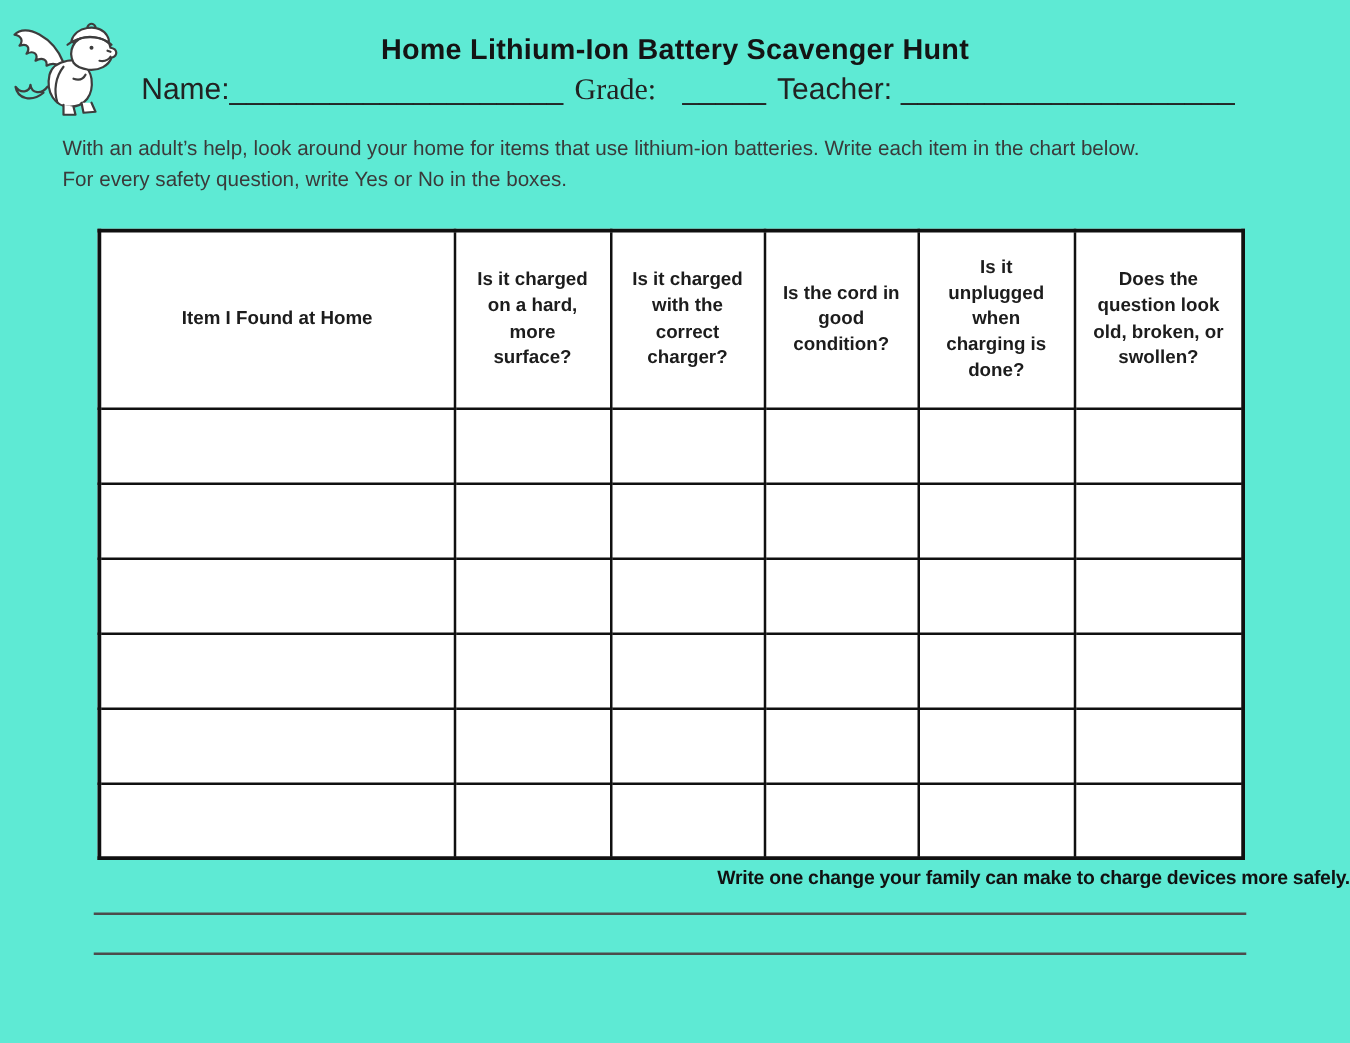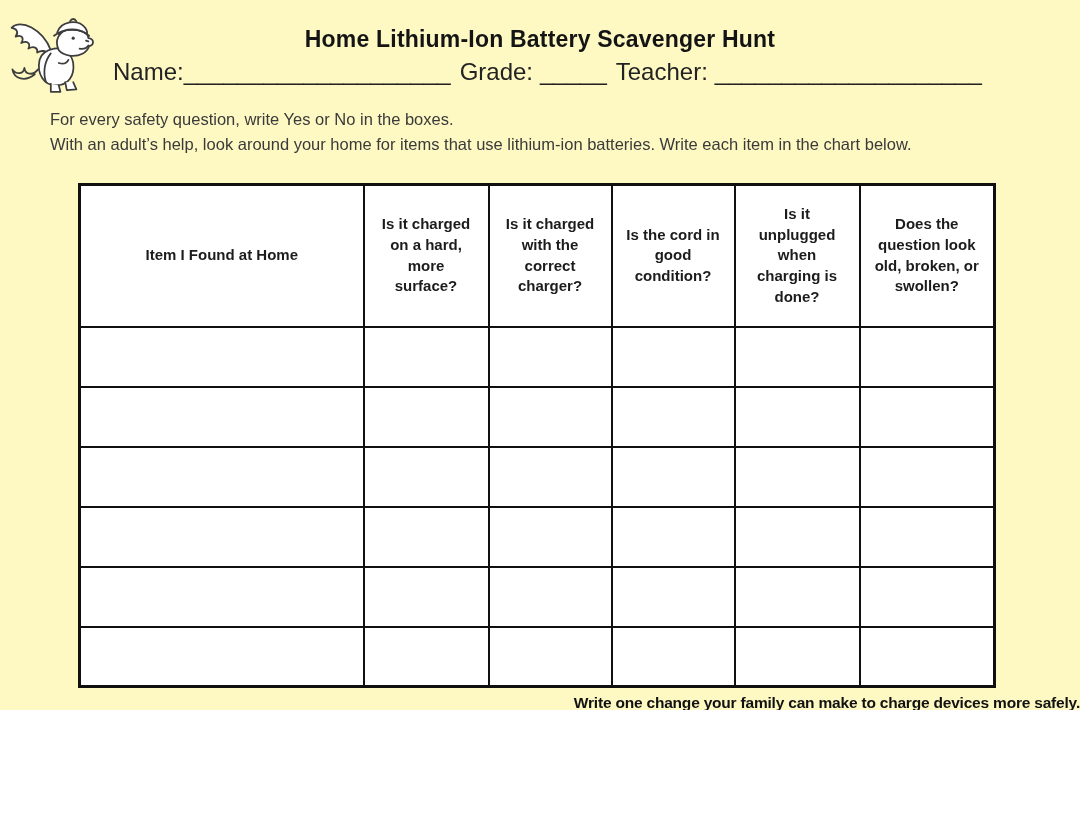--- a/index.html
+++ b/index.html
@@ -9,8 +9,8 @@
   .page {
     position: relative;
     width: 1080px;
-    height: 710px;
-    background: #fef9c3;
+    height: 834px;
+    background: #5eead4;
     color: #2f2f2f;
     overflow: hidden;
   }

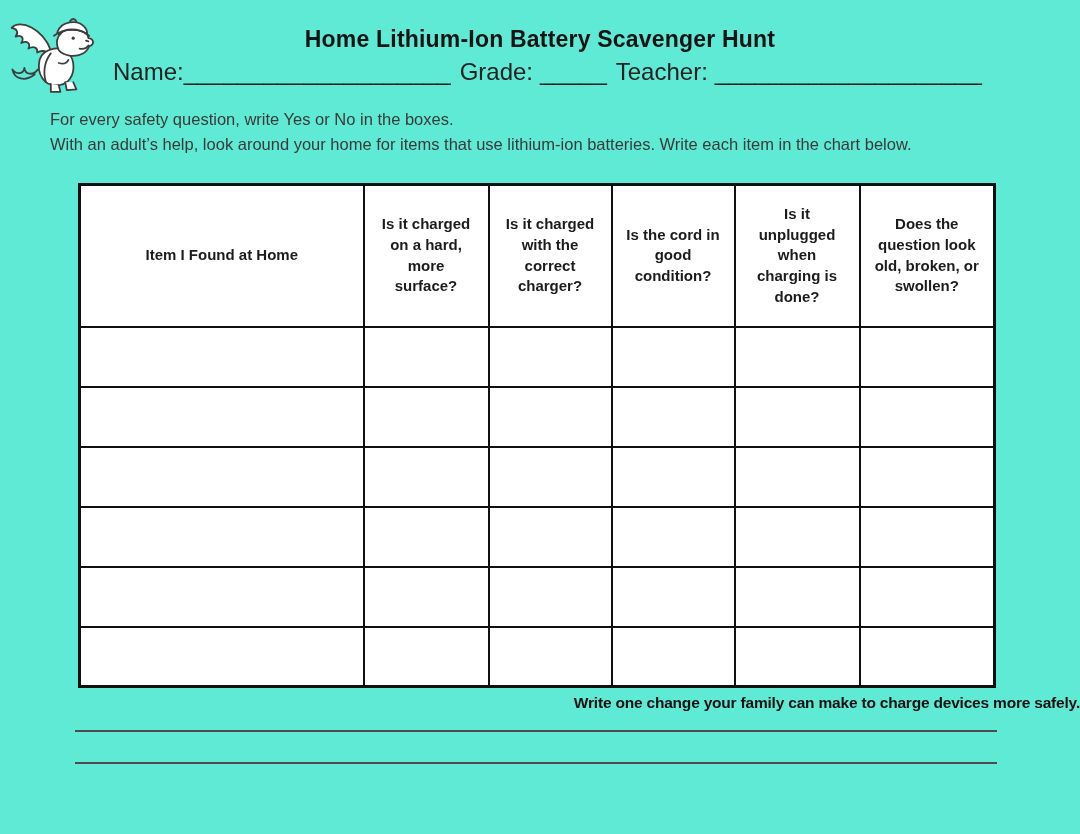--- a/index.html
+++ b/index.html
@@ -45,7 +45,7 @@
     white-space: nowrap;
   }
   .name-row .blank { color: #222222; }
-  .name-row .label-grade   { margin-left: 9px;  margin-right: 7px; }
+  .name-row .label-grade   { margin-left: 9px;  margin-right: 21px; font-family: Liberation Serif, serif; }
   .name-row .label-teacher { margin-left: 9px;  margin-right: 7px; }
 
   

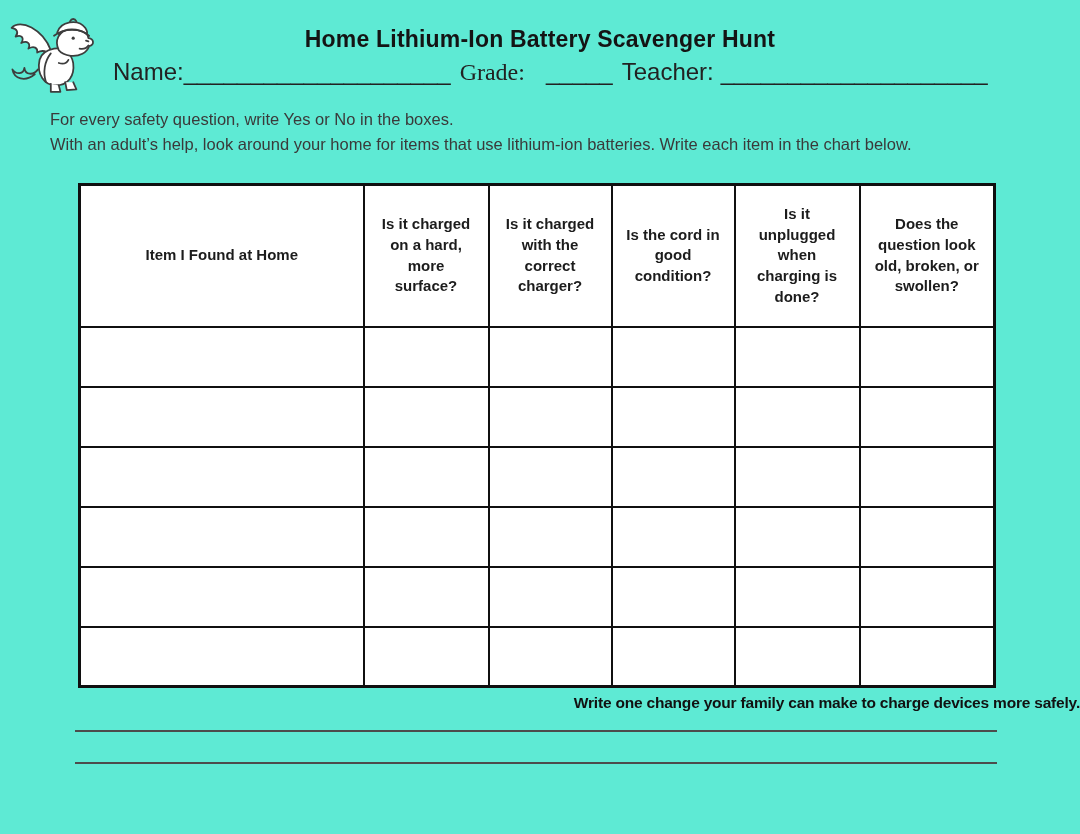--- a/index.html
+++ b/index.html
@@ -153,8 +153,8 @@
   </div>
 
   <div class="instructions">
+    <div>With an adult’s help, look around your home for items that use lithium-ion batteries. Write each item in the chart below.</div>
     <div>For every safety question, write Yes or No in the boxes.</div>
-    <div>With an adult’s help, look around your home for items that use lithium-ion batteries. Write each item in the chart below.</div>
   </div>
 
   <table class="hunt">

